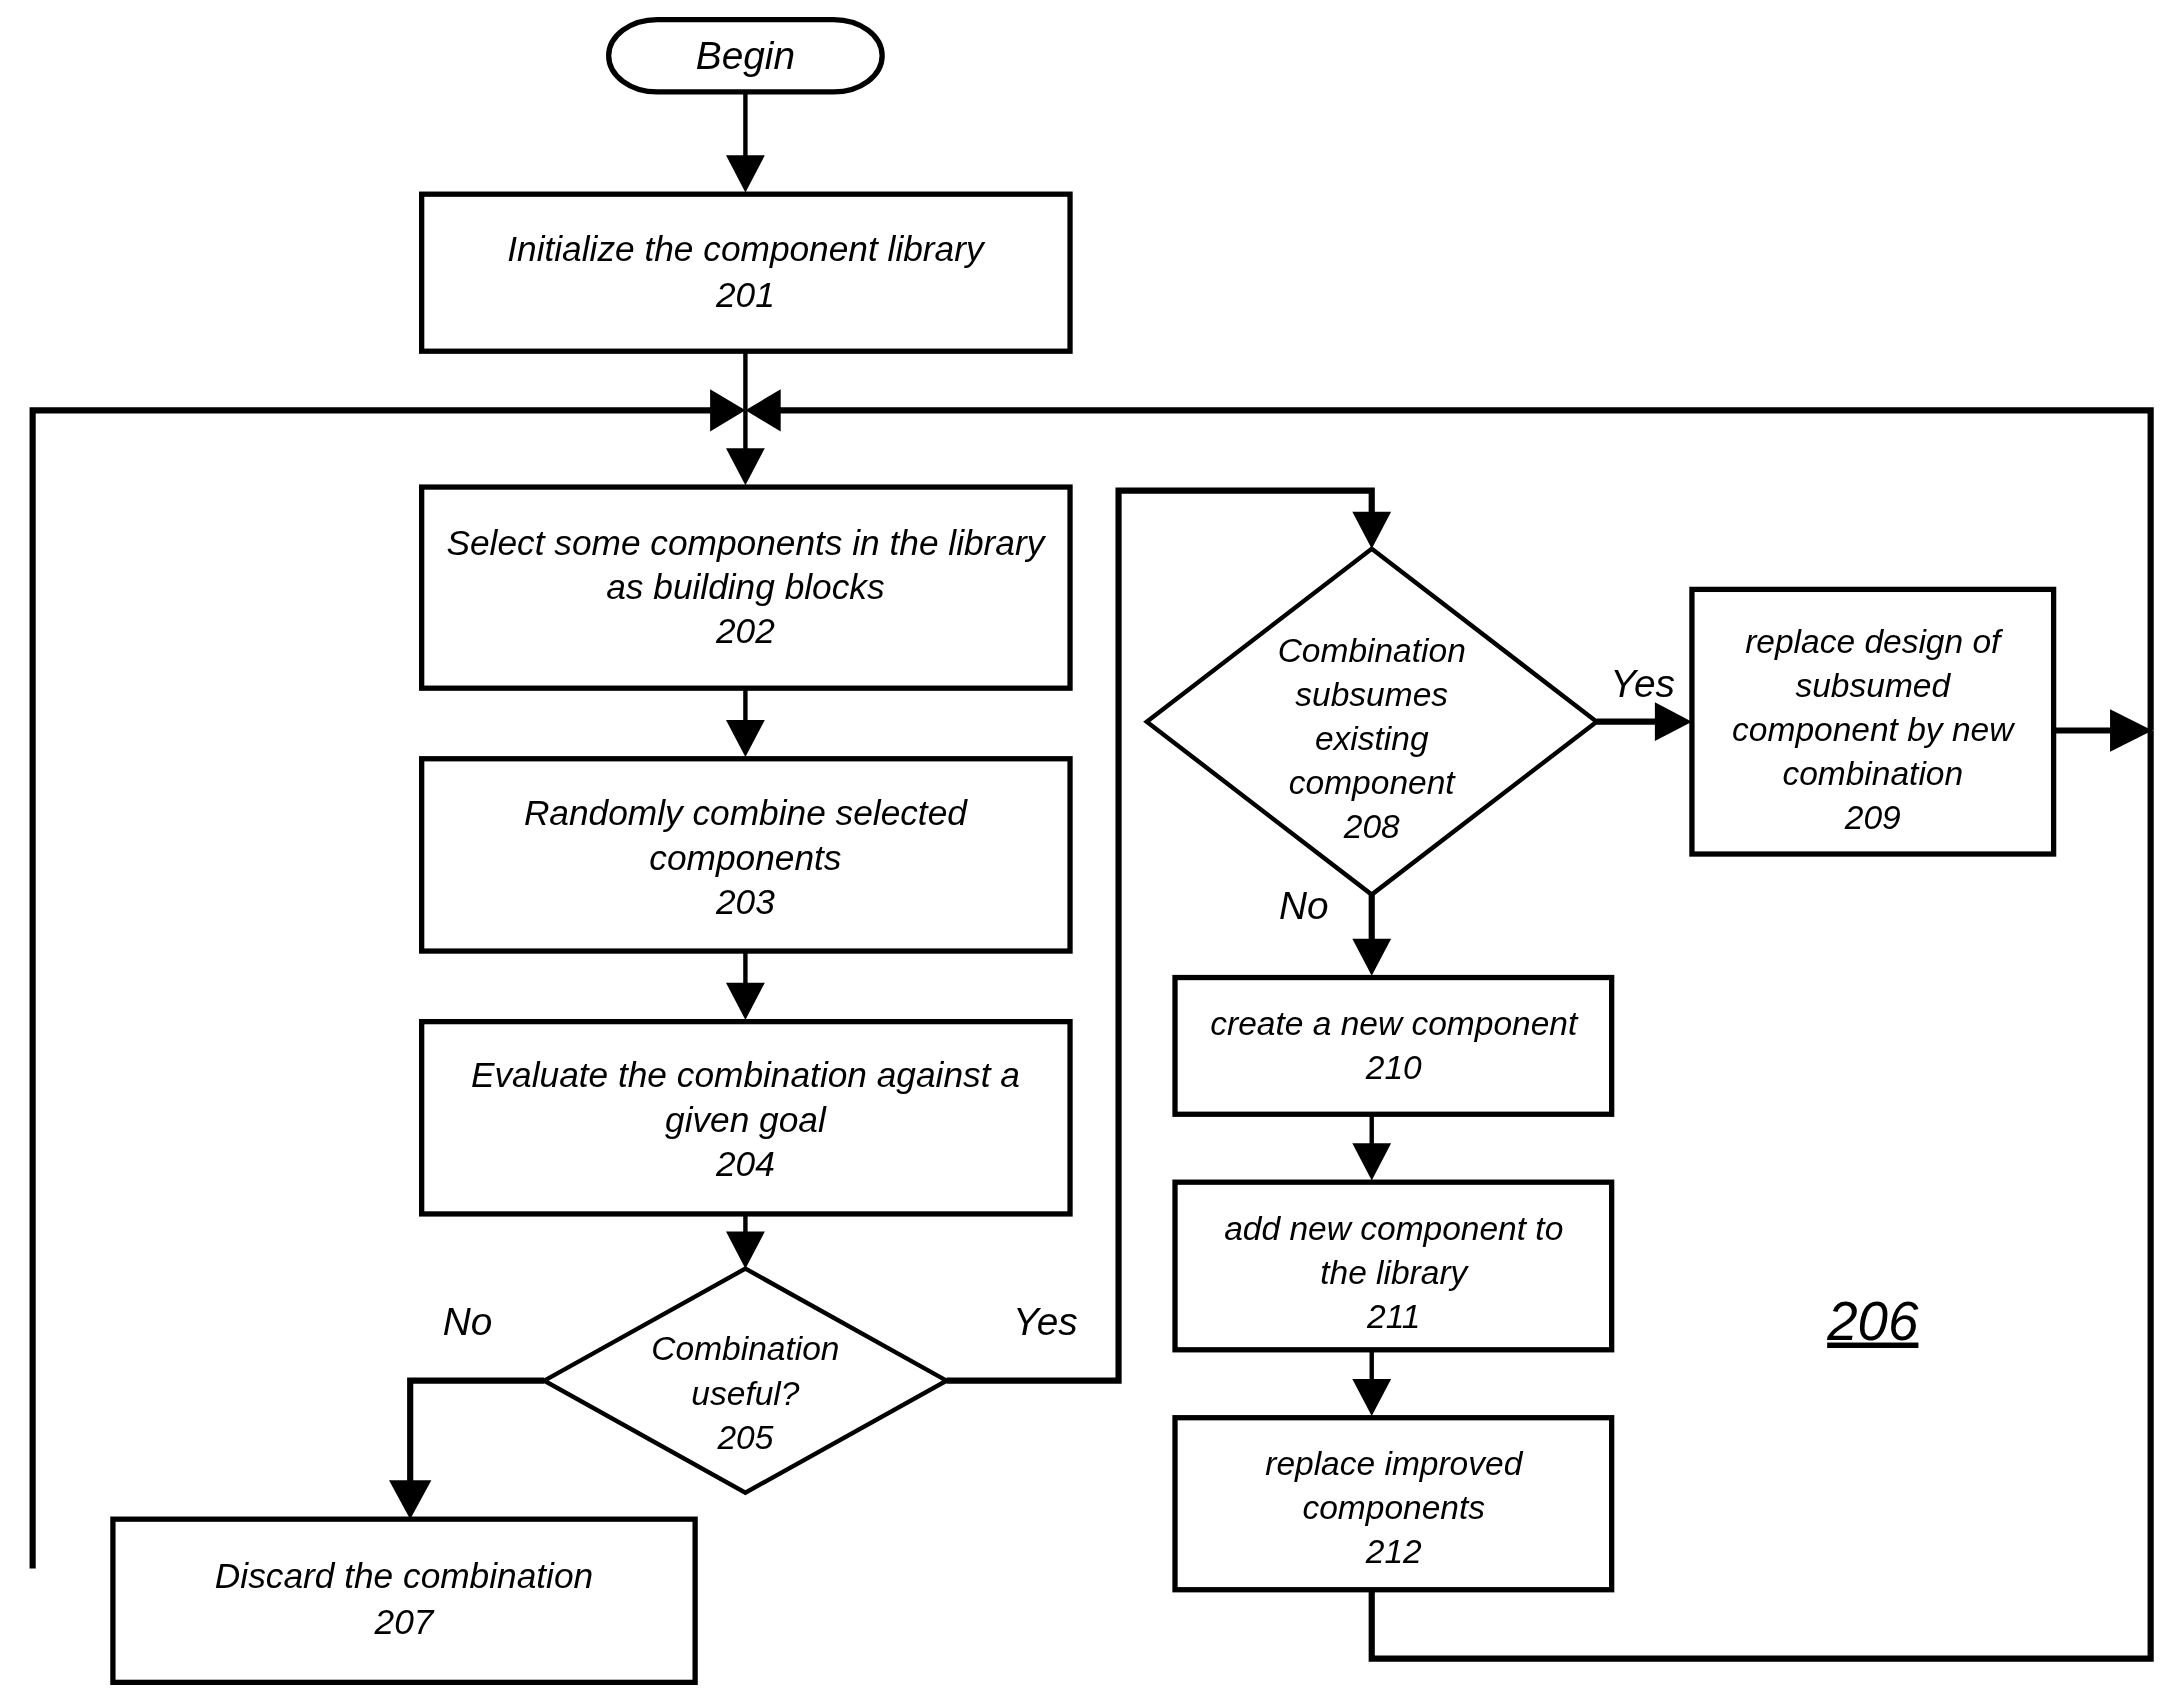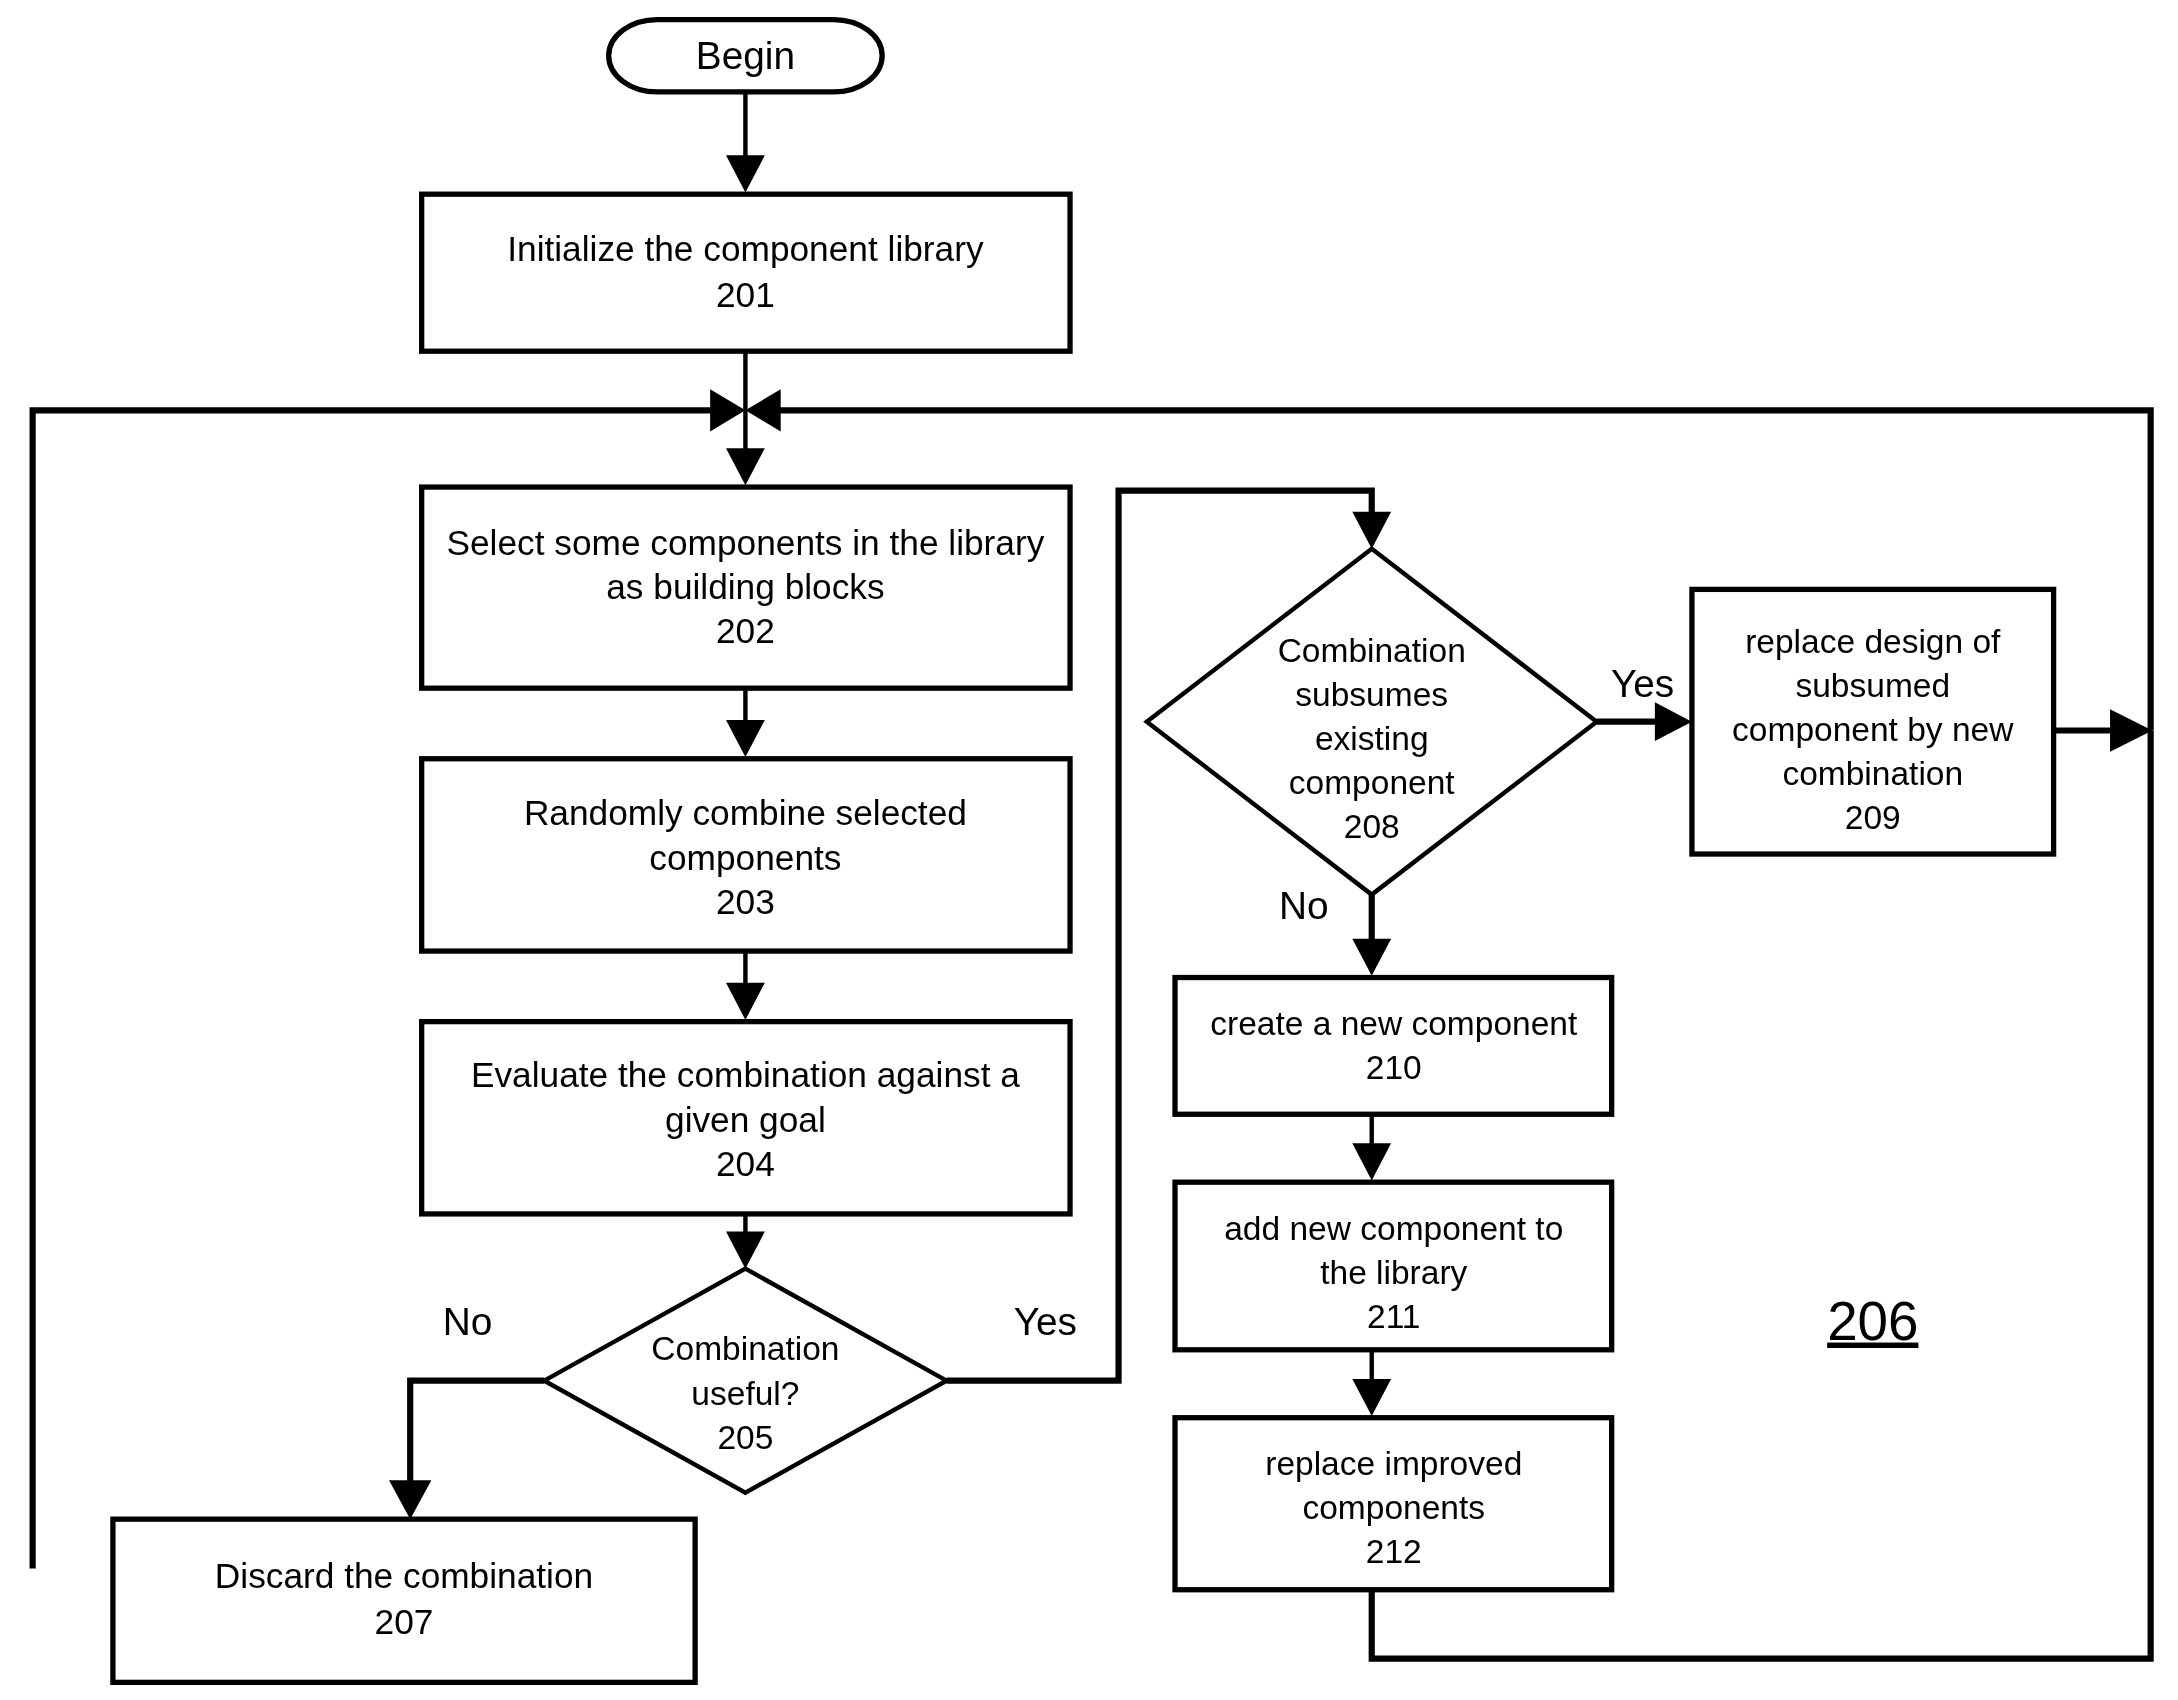--- a/index.html
+++ b/index.html
@@ -16,6 +16,7 @@
     height: 1701px;
     background: #ffffff;
     overflow: hidden;
+    font-style: italic;
   }
   svg.flow {
     display: block;

